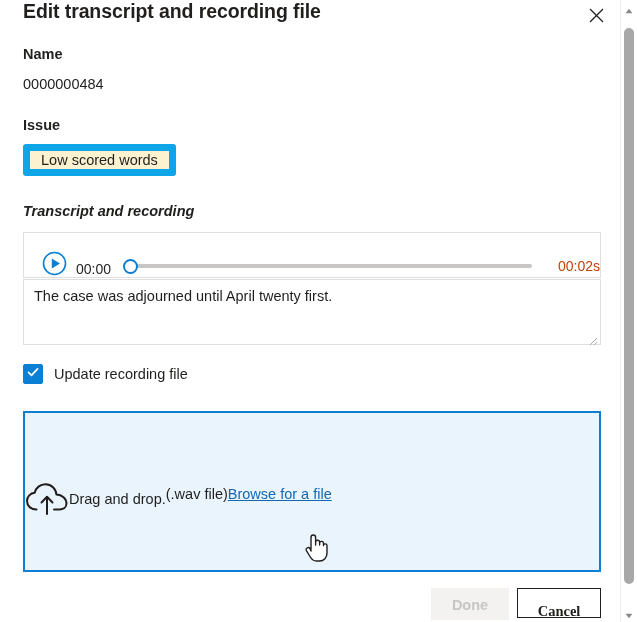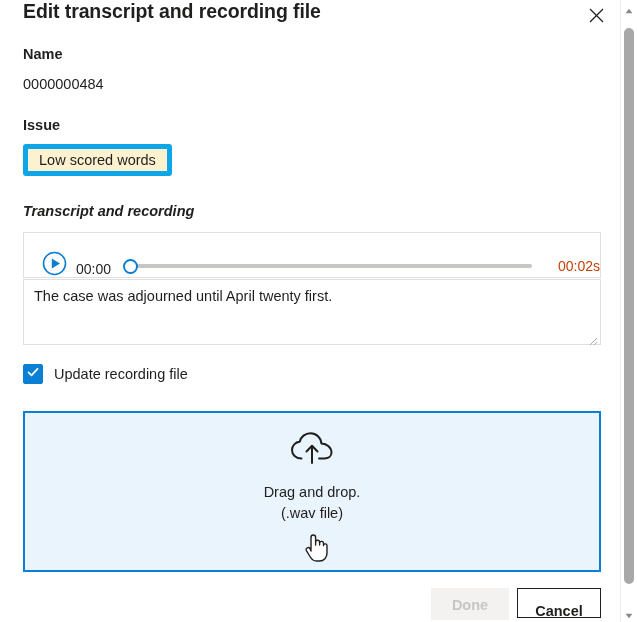--- a/index.html
+++ b/index.html
@@ -75,7 +75,7 @@
     padding: 0 11px;
     display: flex; align-items: center;
     background: #fdf2d0;
-    border: 5px solid #0ea5e9;
+    border: 7px solid #0ea5e9;
     border-radius: 3px;
     font-size: 14.5px;
     color: #201f1e;

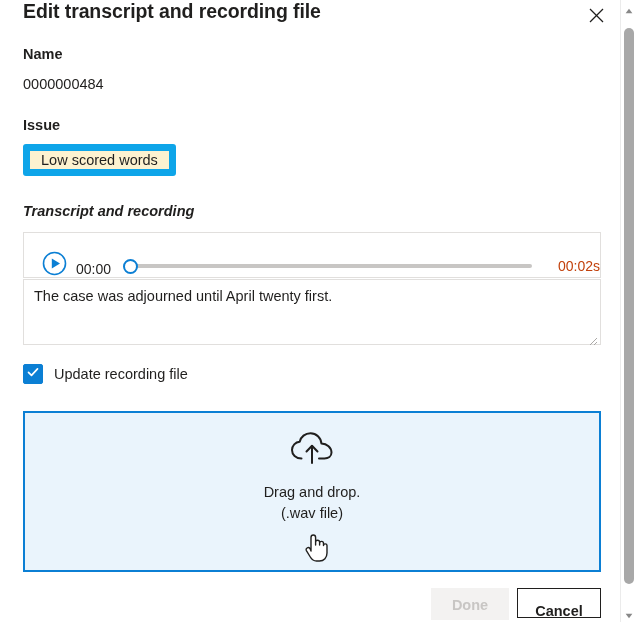--- a/index.html
+++ b/index.html
@@ -196,7 +196,7 @@
     background: #eaf4fc;
     border: 2px solid #0b7fd4;
     display: flex;
-    flex-direction: column;
+    flex-direction: row;
     align-items: center;
     cursor: default;
   }

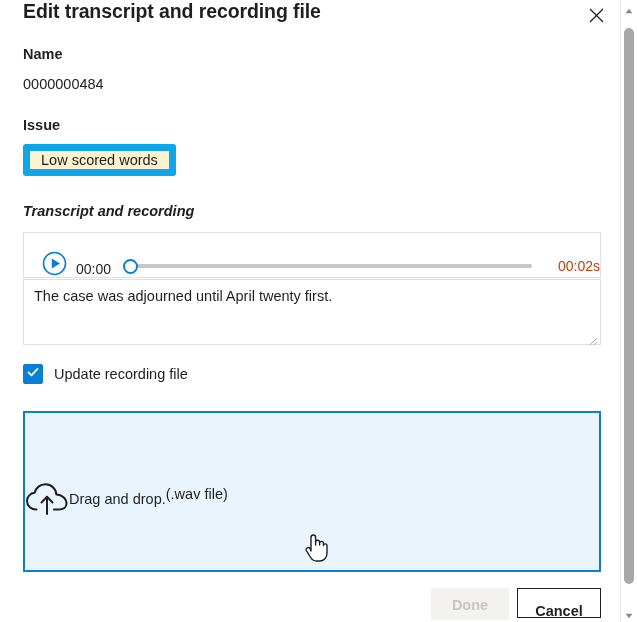--- a/index.html
+++ b/index.html
@@ -354,6 +354,7 @@
     </span>
     <div class="drop-line1">Drag and drop.</div>
     <div class="drop-line2">(.wav file)</div>
+    <a class="browse-link">Browse for a file</a>
   </div>
 
   <span class="mouse-cursor">

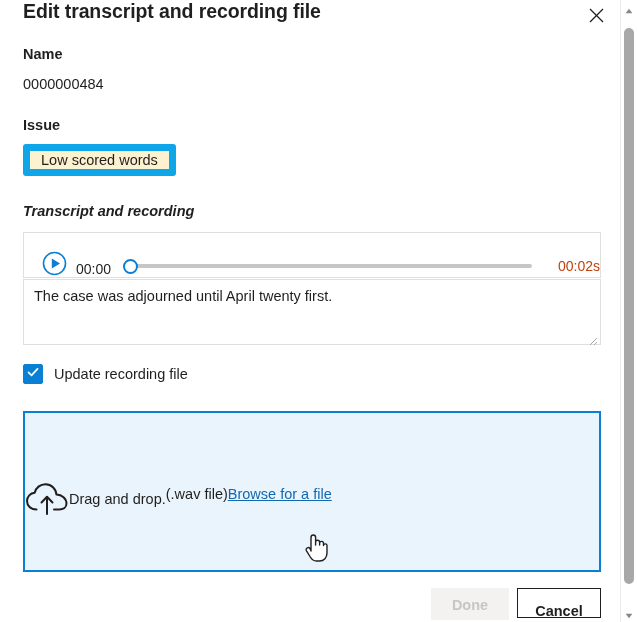--- a/index.html
+++ b/index.html
@@ -250,7 +250,7 @@
     background: #ffffff;
     border: 1px solid #201f1e;
     color: #201f1e;
-    font-family: Liberation Sans, sans-serif;
+    font-family: Liberation Serif, serif;
     font-size: 14.5px;
     font-weight: bold;
     cursor: pointer;

